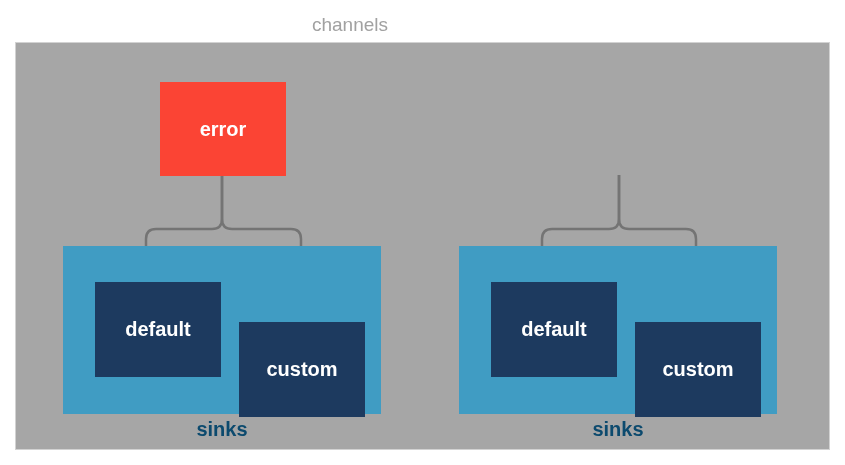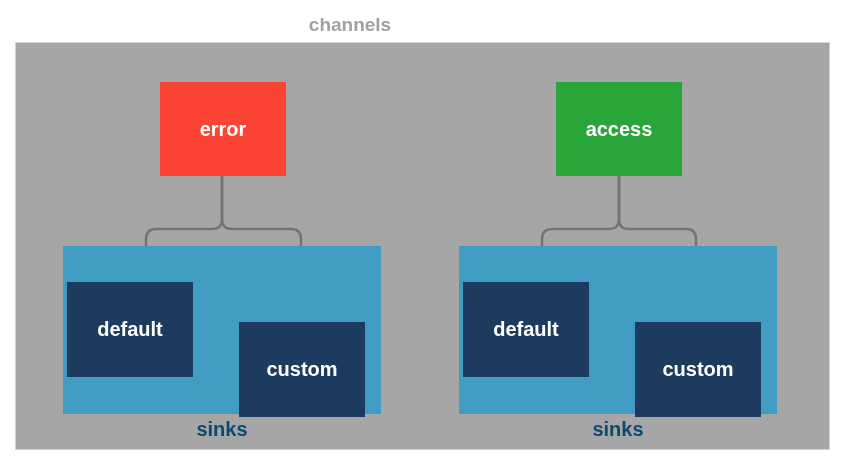--- a/index.html
+++ b/index.html
@@ -22,7 +22,7 @@
     width: 700px;
     text-align: center;
     font-size: 19px;
-    font-weight: bold;
+    font-weight: normal;
     color: #a1a1a1;
   }
   .container {

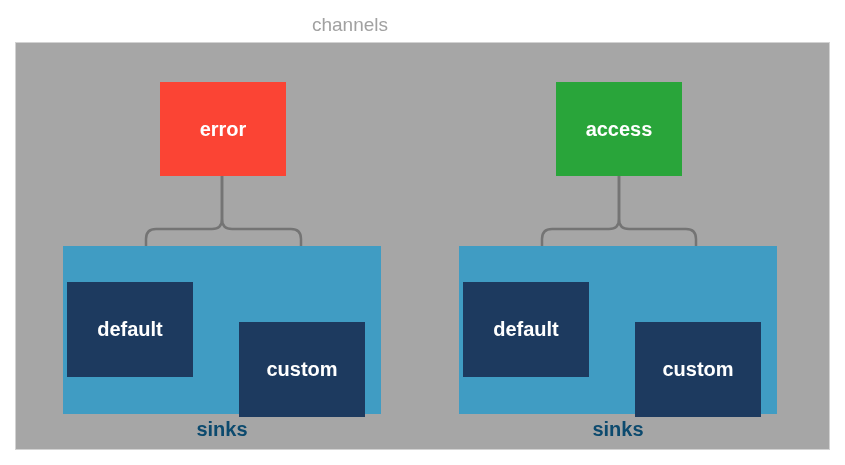--- a/index.html
+++ b/index.html
@@ -112,7 +112,6 @@
 
     <div class="channel-box channel-error">error</div>
 
-    <div class="channel-box channel-access">access</div>
 
     <div class="sinks-container sinks-left">
       <div class="sink-box sink-default">default</div>

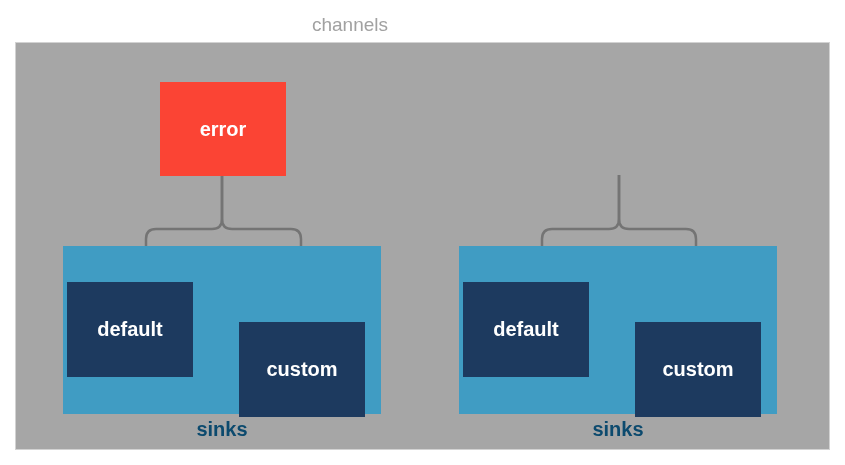--- a/index.html
+++ b/index.html
@@ -78,7 +78,7 @@
     font-weight: bold;
     background: #1d3a5f;
   }
-  .sink-default { left: 4px; }
+  .sink-default { left: 32px; }
   .sink-custom  { left: 176px; margin-top: 40px; }
   .sinks-label {
     position: absolute;

